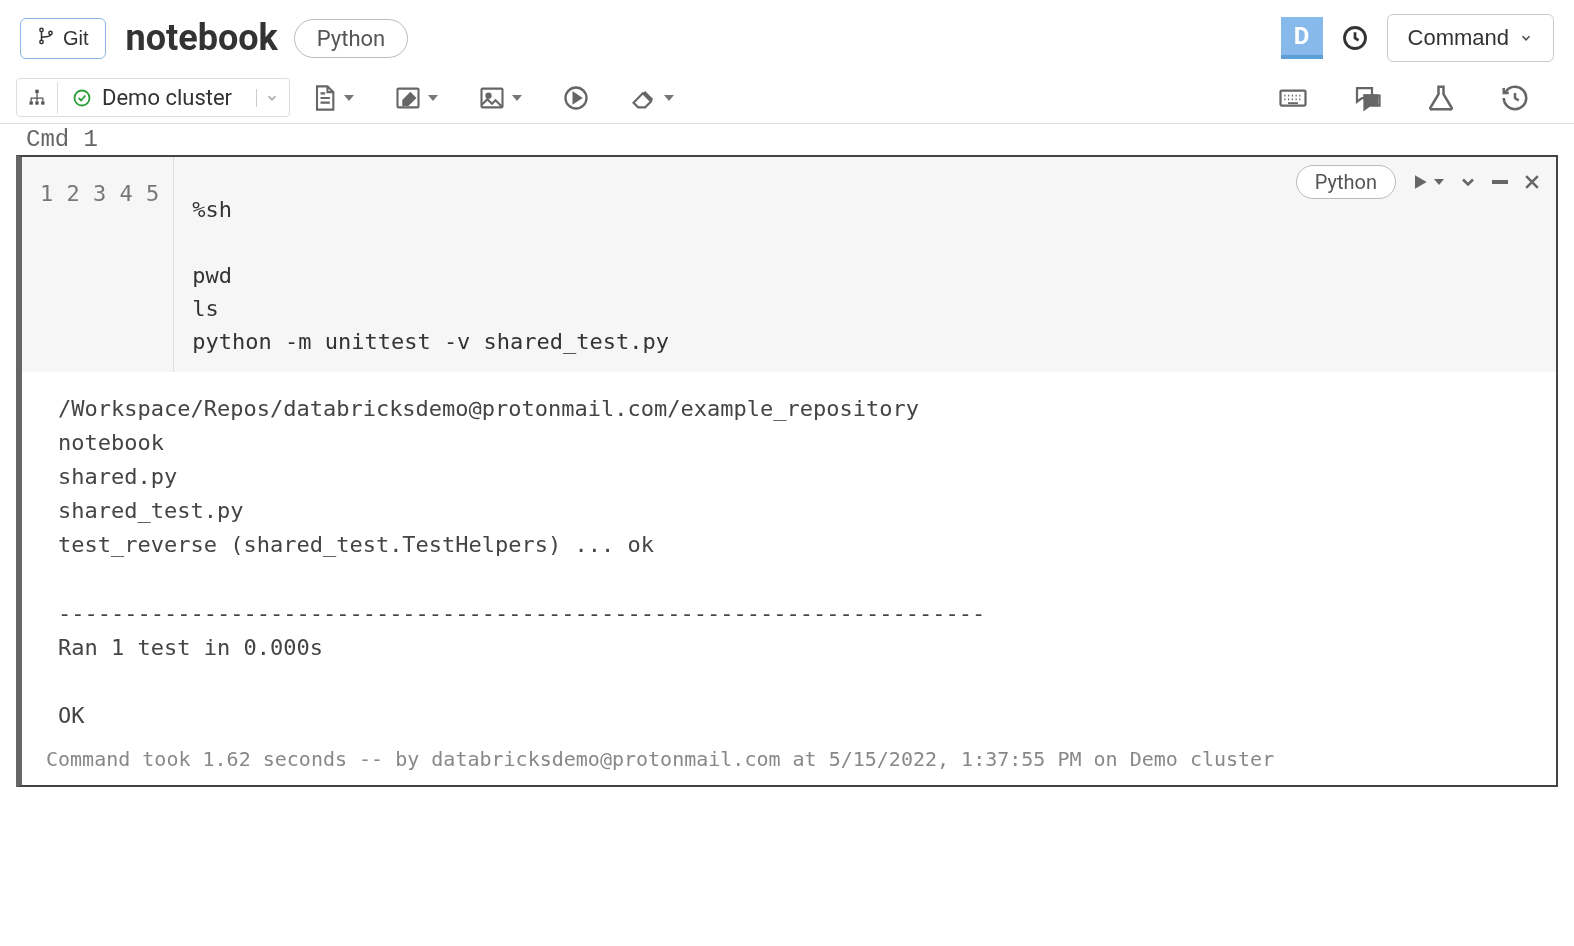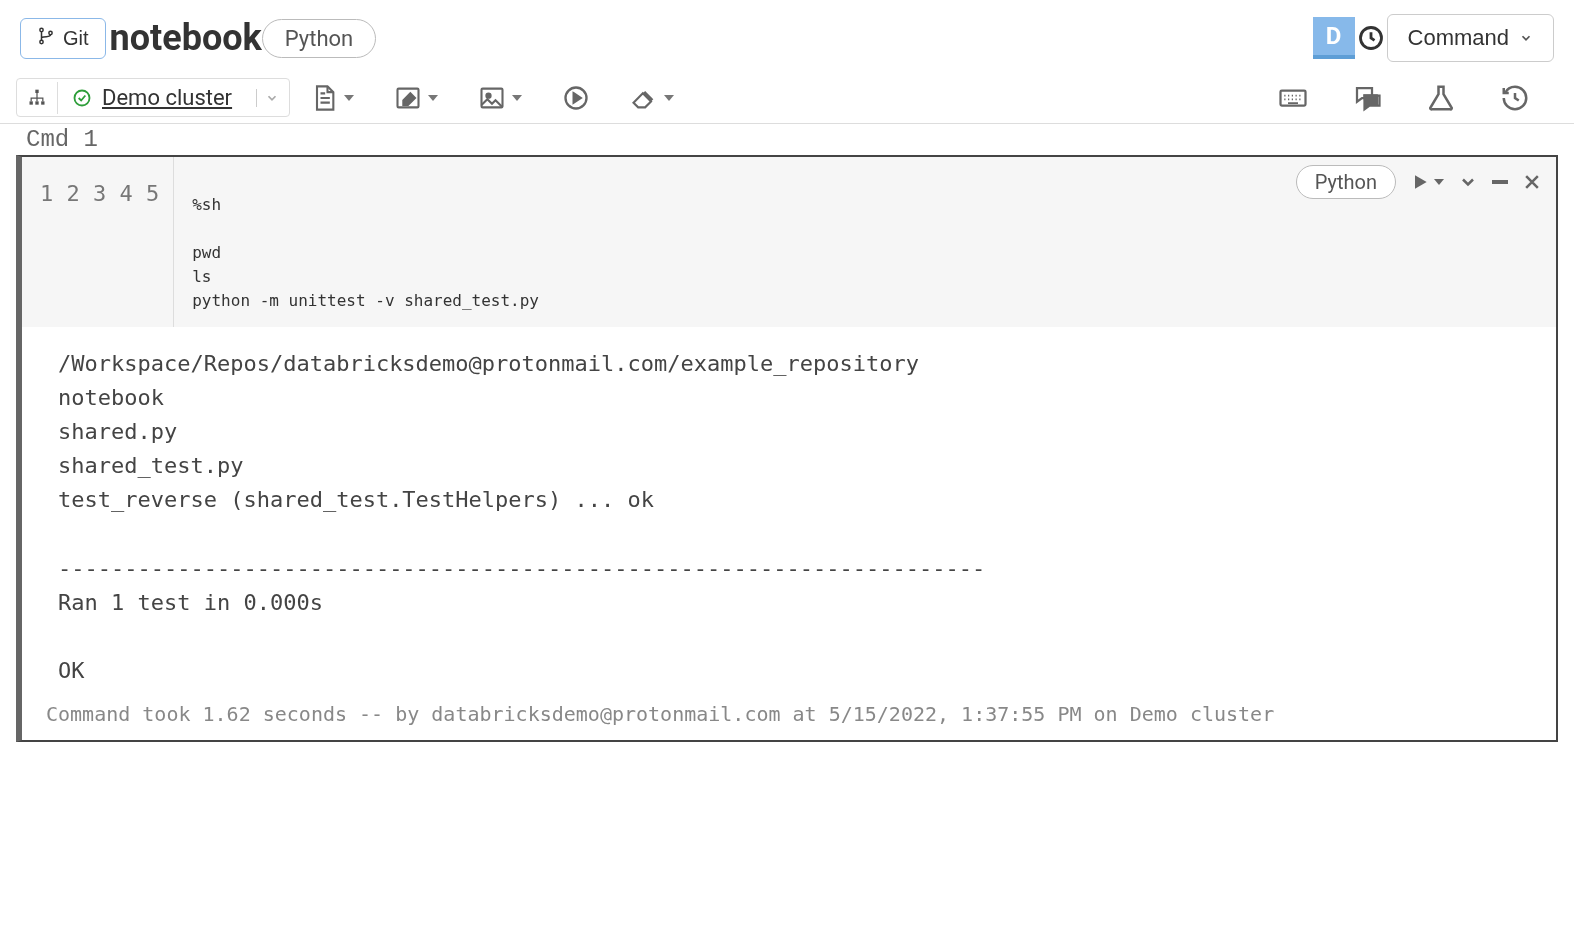--- a/index.html
+++ b/index.html
@@ -9,7 +9,7 @@
   display: flex;
   align-items: center;
   padding: 14px 20px 10px 20px;
-  gap: 0;
+  gap: 16px;
 }
 
 .git-btn {

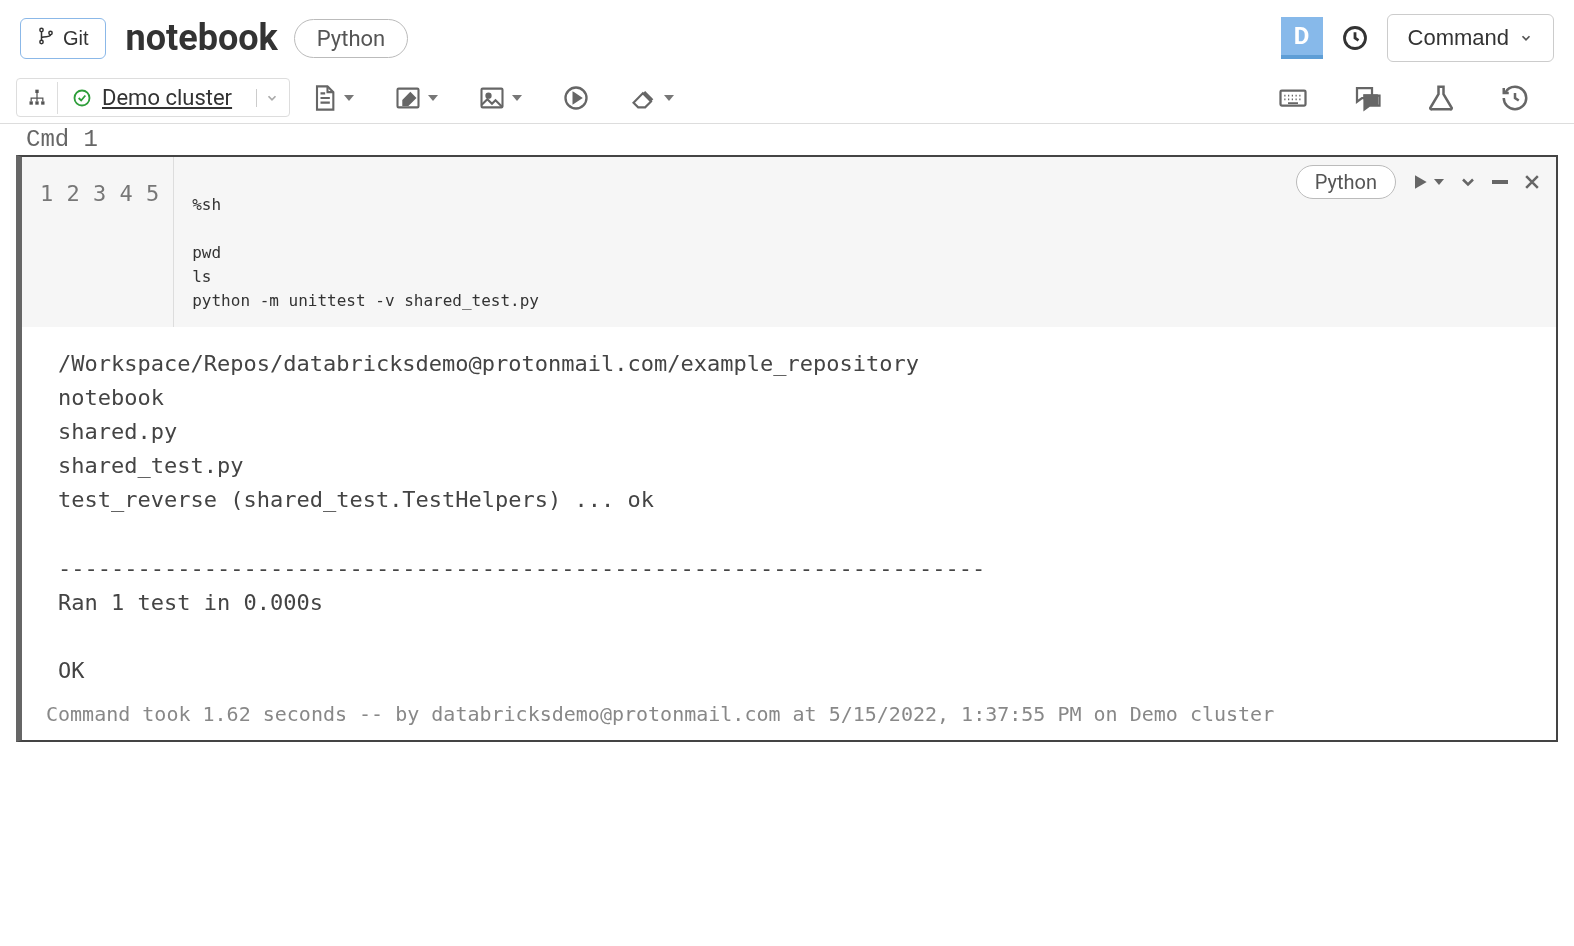--- a/index.html
+++ b/index.html
@@ -86,7 +86,6 @@
   padding: 6px 16px;
   gap: 0;
   border-bottom: 1px solid #ddd;
-  text-decoration: underline;
 }
 
 .tb-group {

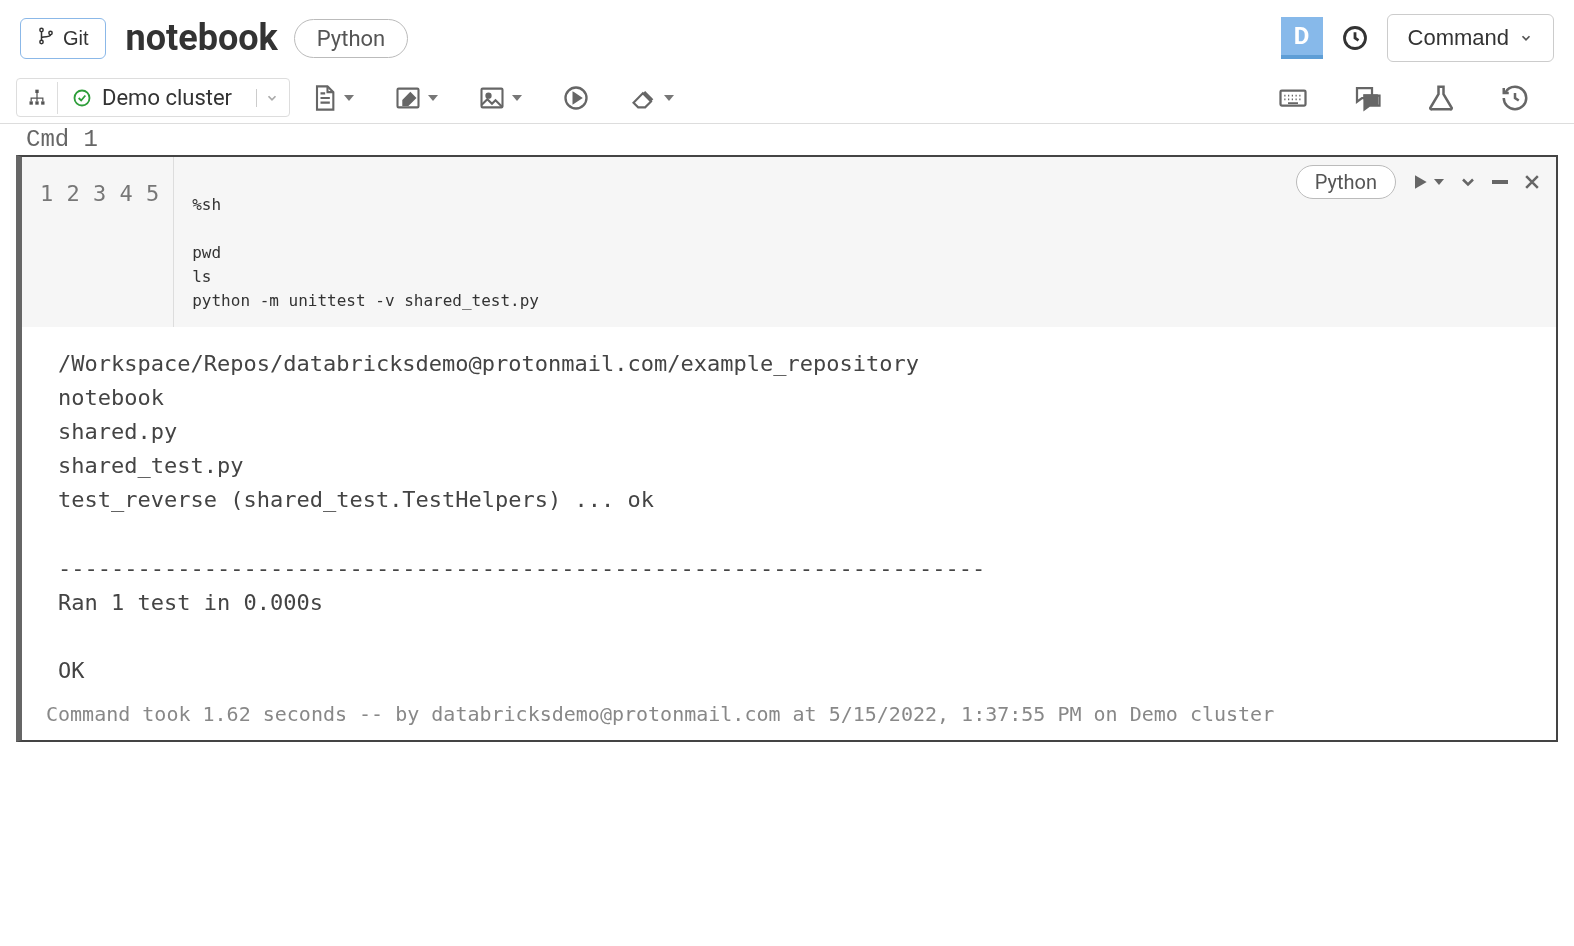--- a/index.html
+++ b/index.html
@@ -229,7 +229,7 @@
 .code {
   padding: 36px 14px 14px 18px;
   font-family: "SFMono-Regular", Consolas, monospace;
-  font-size: 16px;
+  font-size: 22px;
   color: #333;
   line-height: 1.5;
   white-space: pre;

